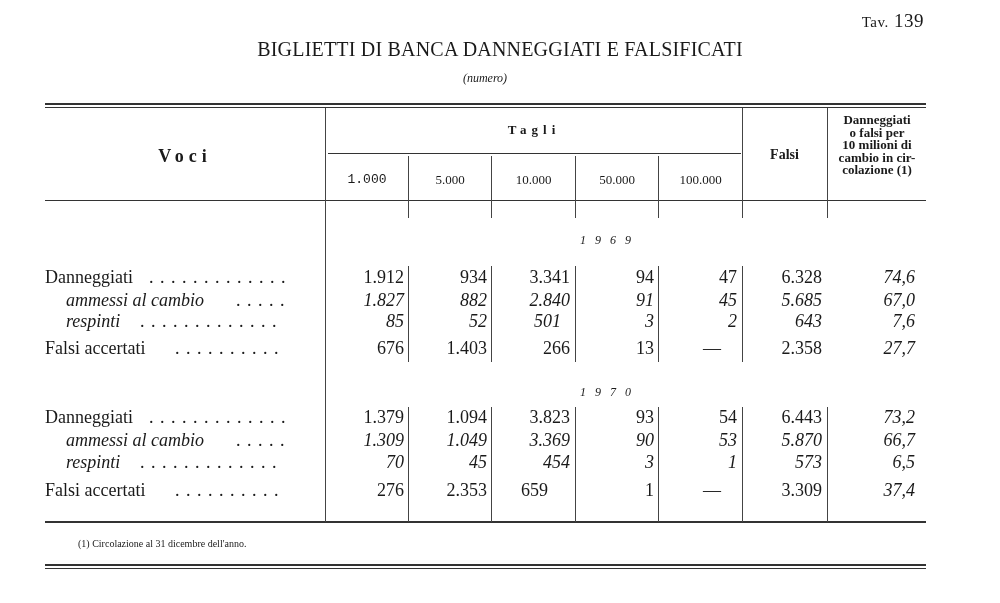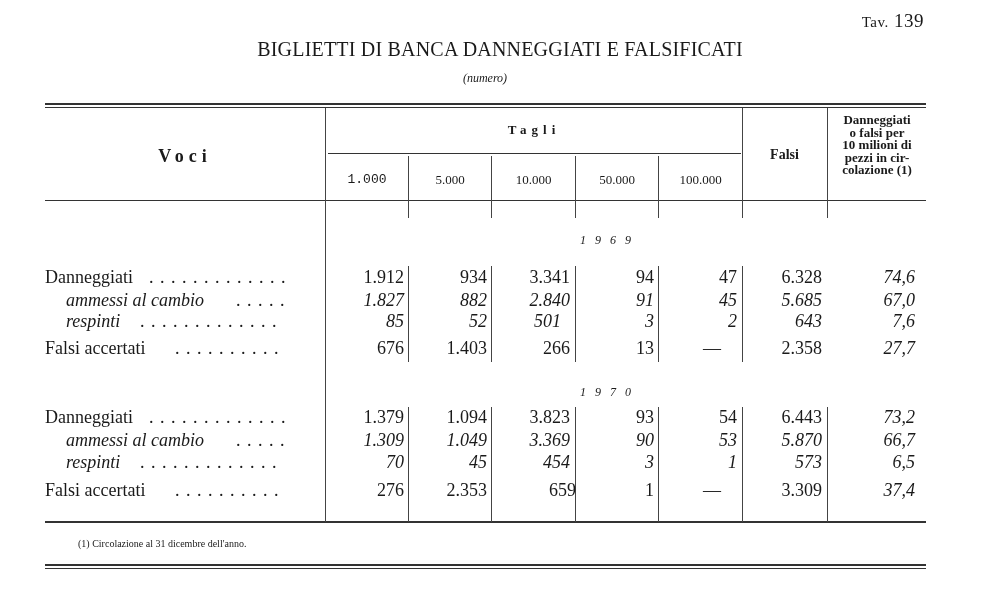--- a/index.html
+++ b/index.html
@@ -75,7 +75,7 @@
   <div>Danneggiati</div>
   <div>o falsi per</div>
   <div>10 milioni di</div>
-  <div>pezzi in cir-</div>
+  <div>cambio in cir-</div>
   <div>colazione (1)</div>
 </div>
 

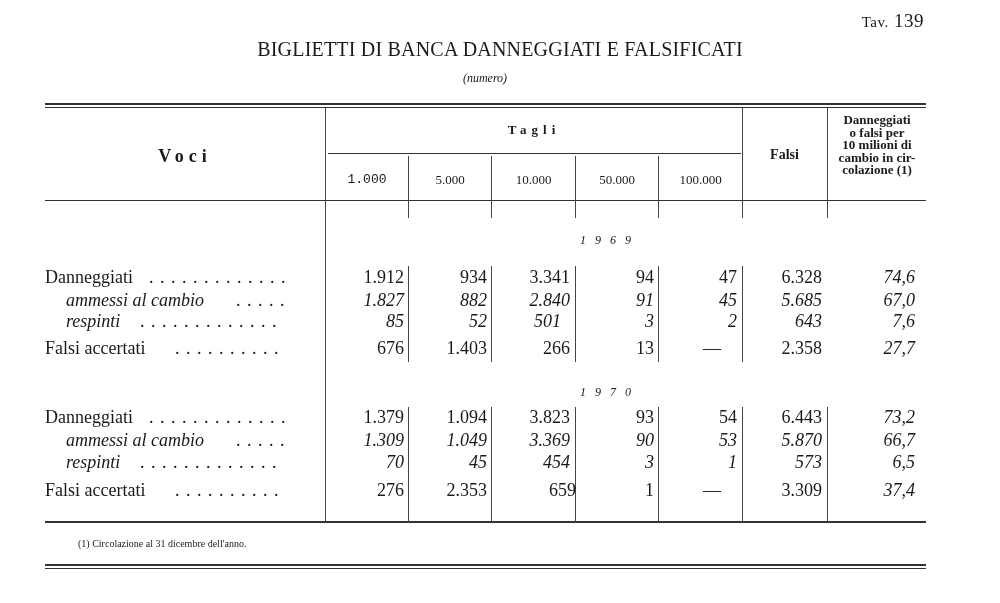--- a/index.html
+++ b/index.html
@@ -164,7 +164,7 @@
       <span class="label">Falsi accertati</span>
       <span class="cell" style="right: 596px;">276</span>
       <span class="cell" style="right: 513px;">2.353</span>
-      <span class="cell" style="right: 424px;">659</span>
+      <span class="cell" style="right: 452px;">659</span>
       <span class="cell" style="right: 346px;">1</span>
       <span class="cell" style="right: 279px; font-style: normal;">—</span>
       <span class="cell" style="right: 178px;">3.309</span>

